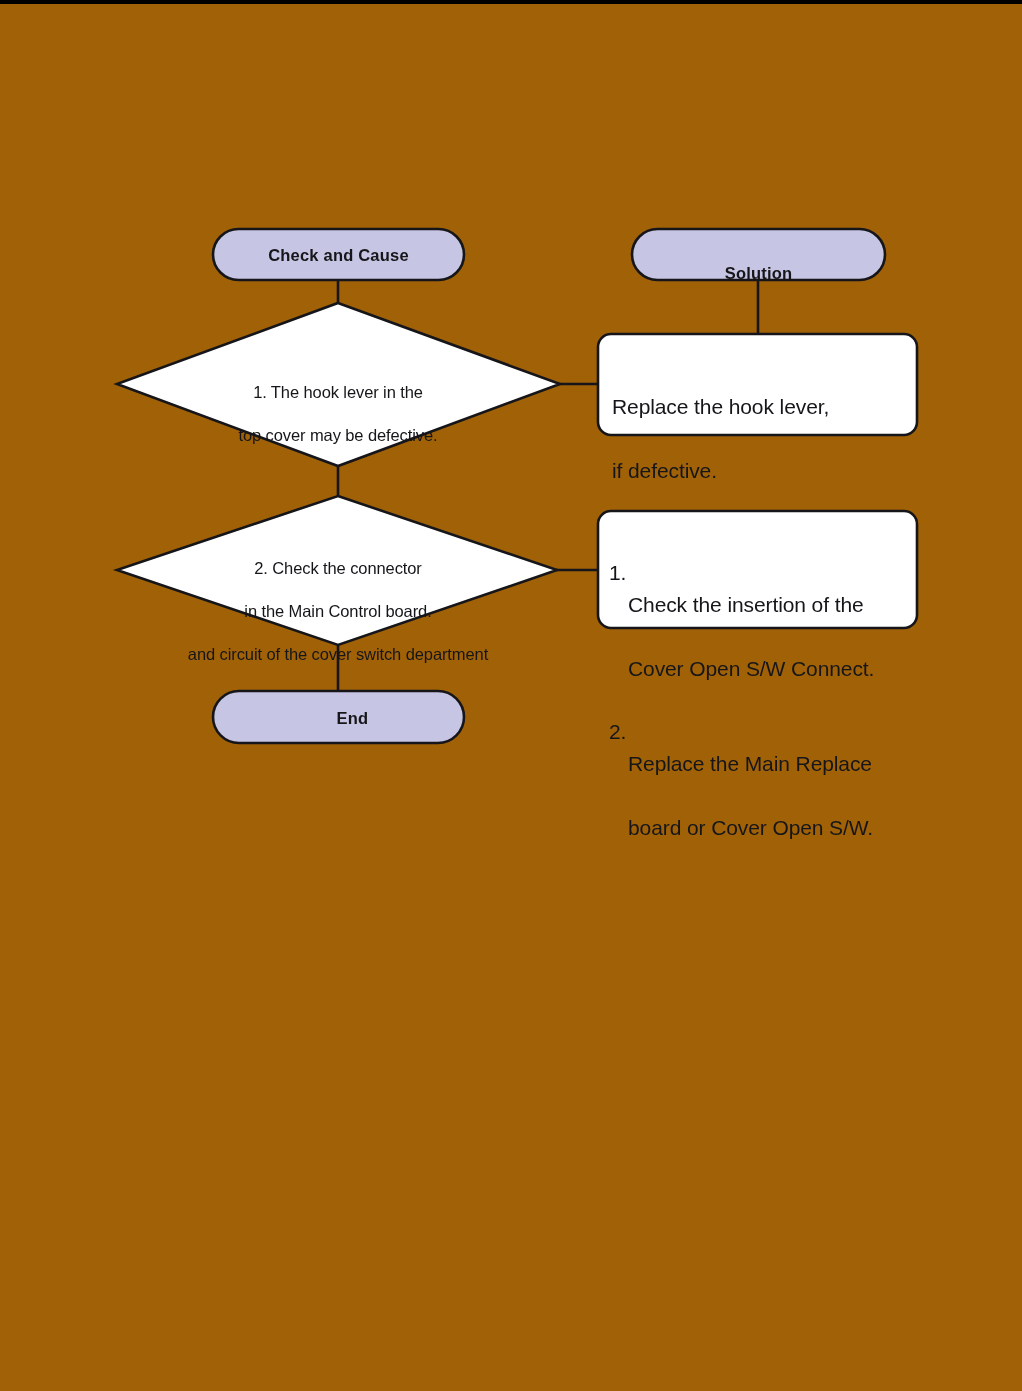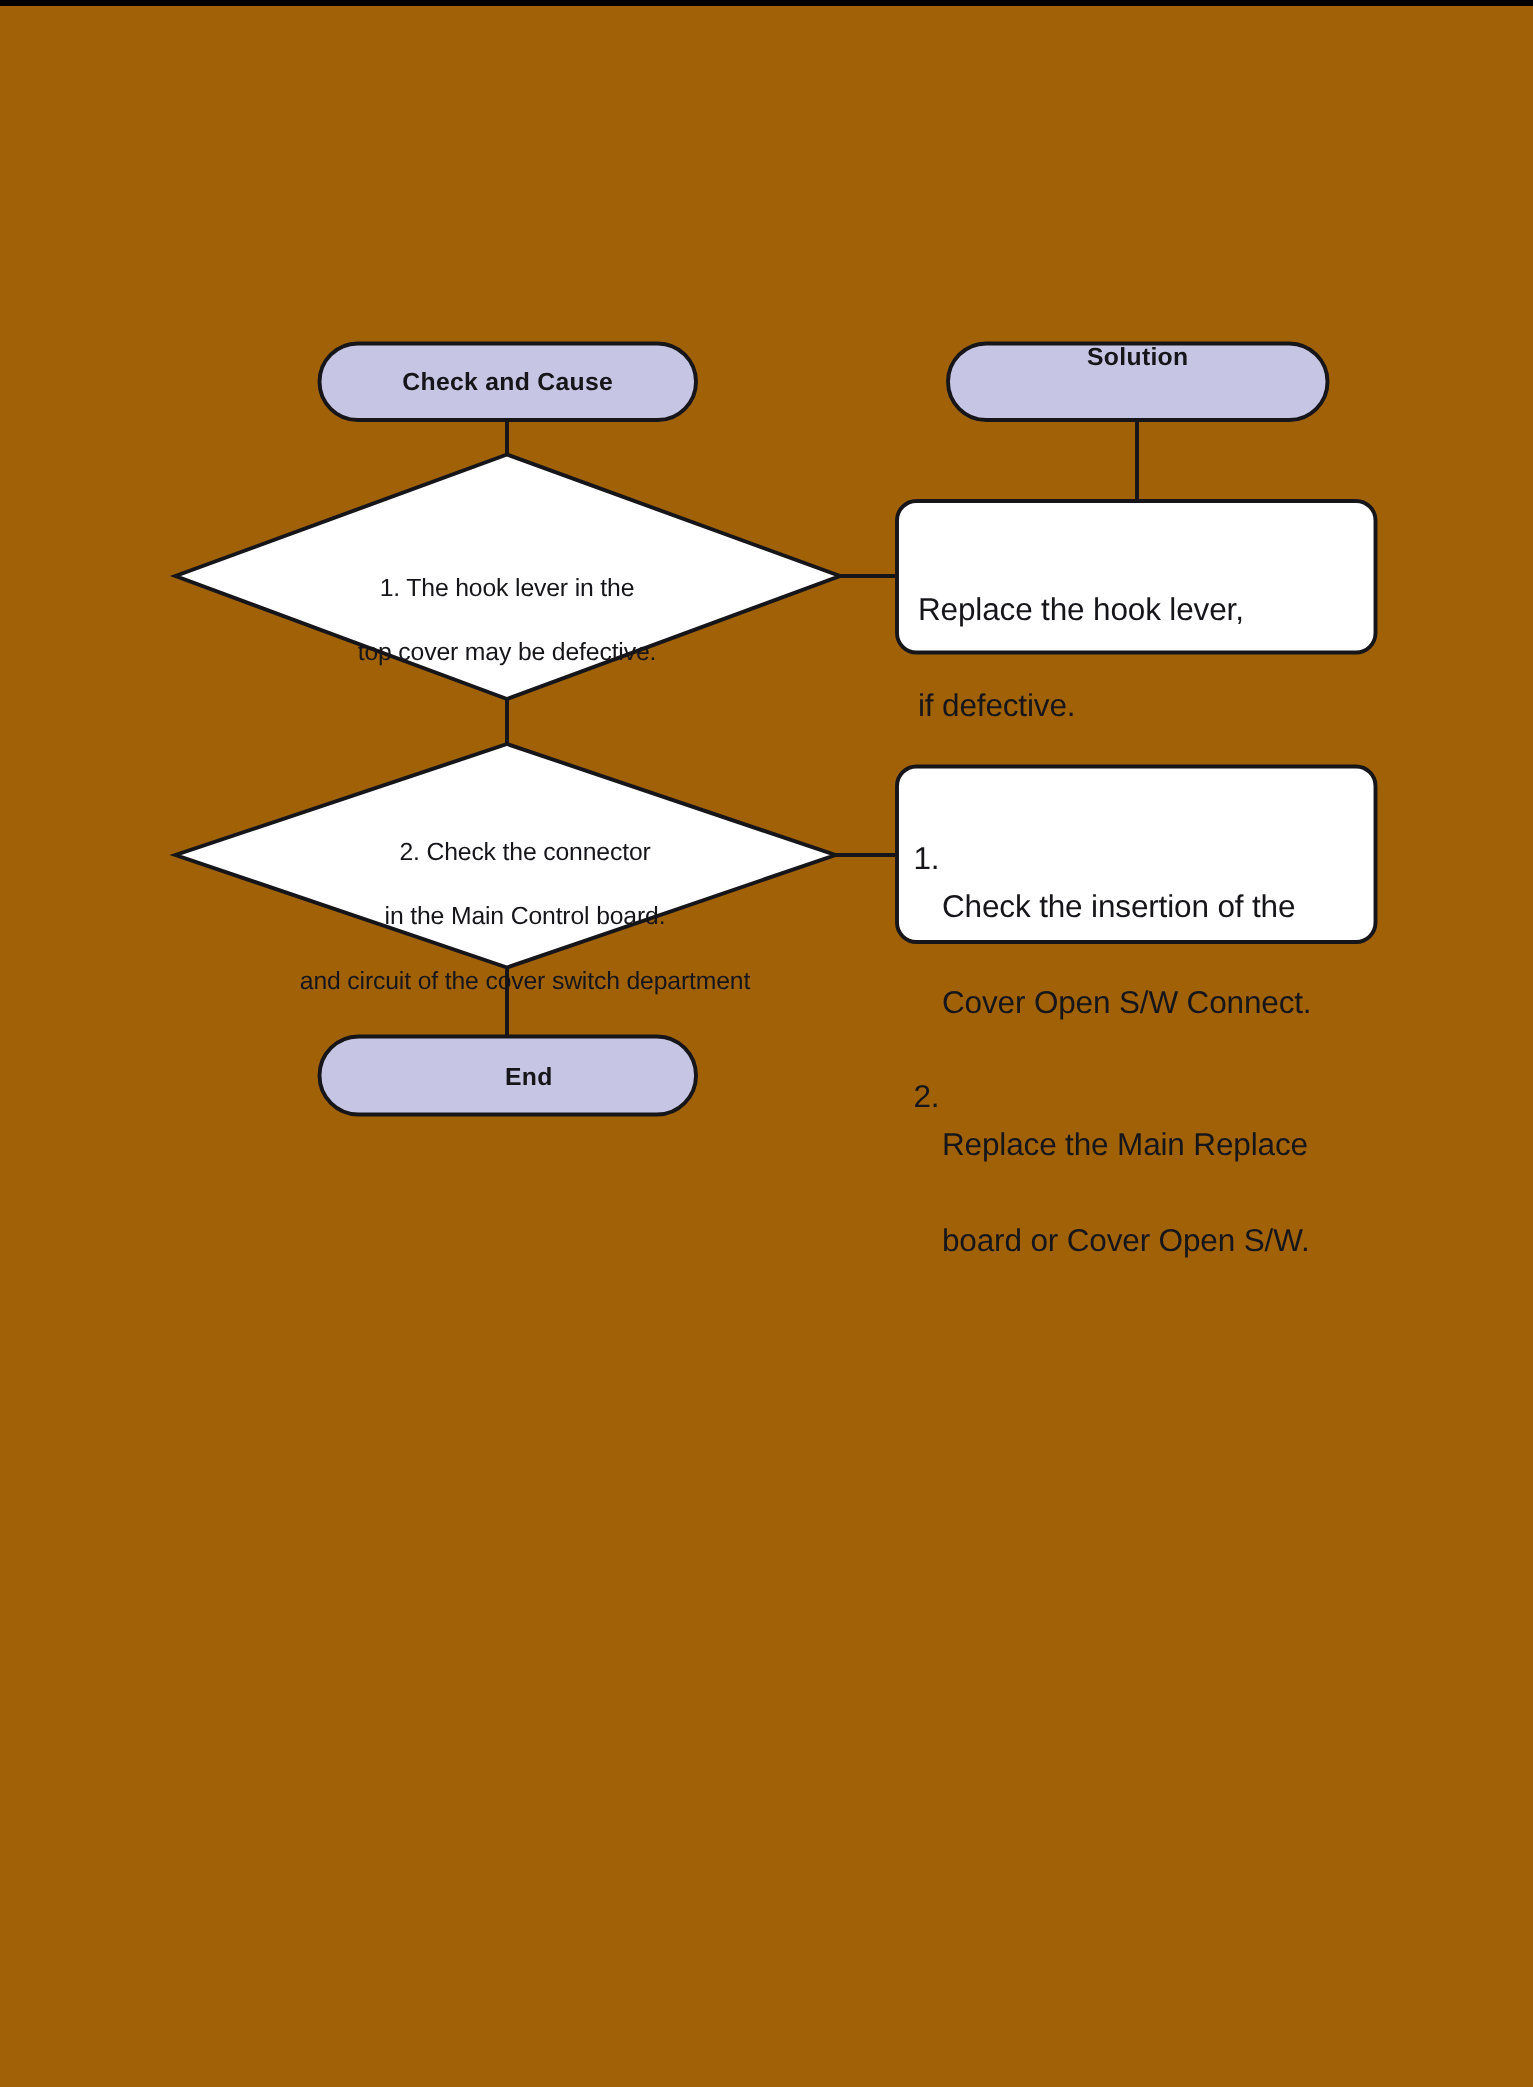--- a/index.html
+++ b/index.html
@@ -113,7 +113,7 @@
 
   <div class="node-text terminator-label" style="left:213px; top:245px; width:251px;">Check and Cause</div>
 
-  <div class="node-text terminator-label" style="left:632px; top:228px; width:253px;">Solution</div>
+  <div class="node-text terminator-label" style="left:632px; top:263px; width:253px;">Solution</div>
 
   <div class="node-text diamond-label" style="left:138px; top:361px; width:400px;">
     <div>1. The hook lever in the</div>

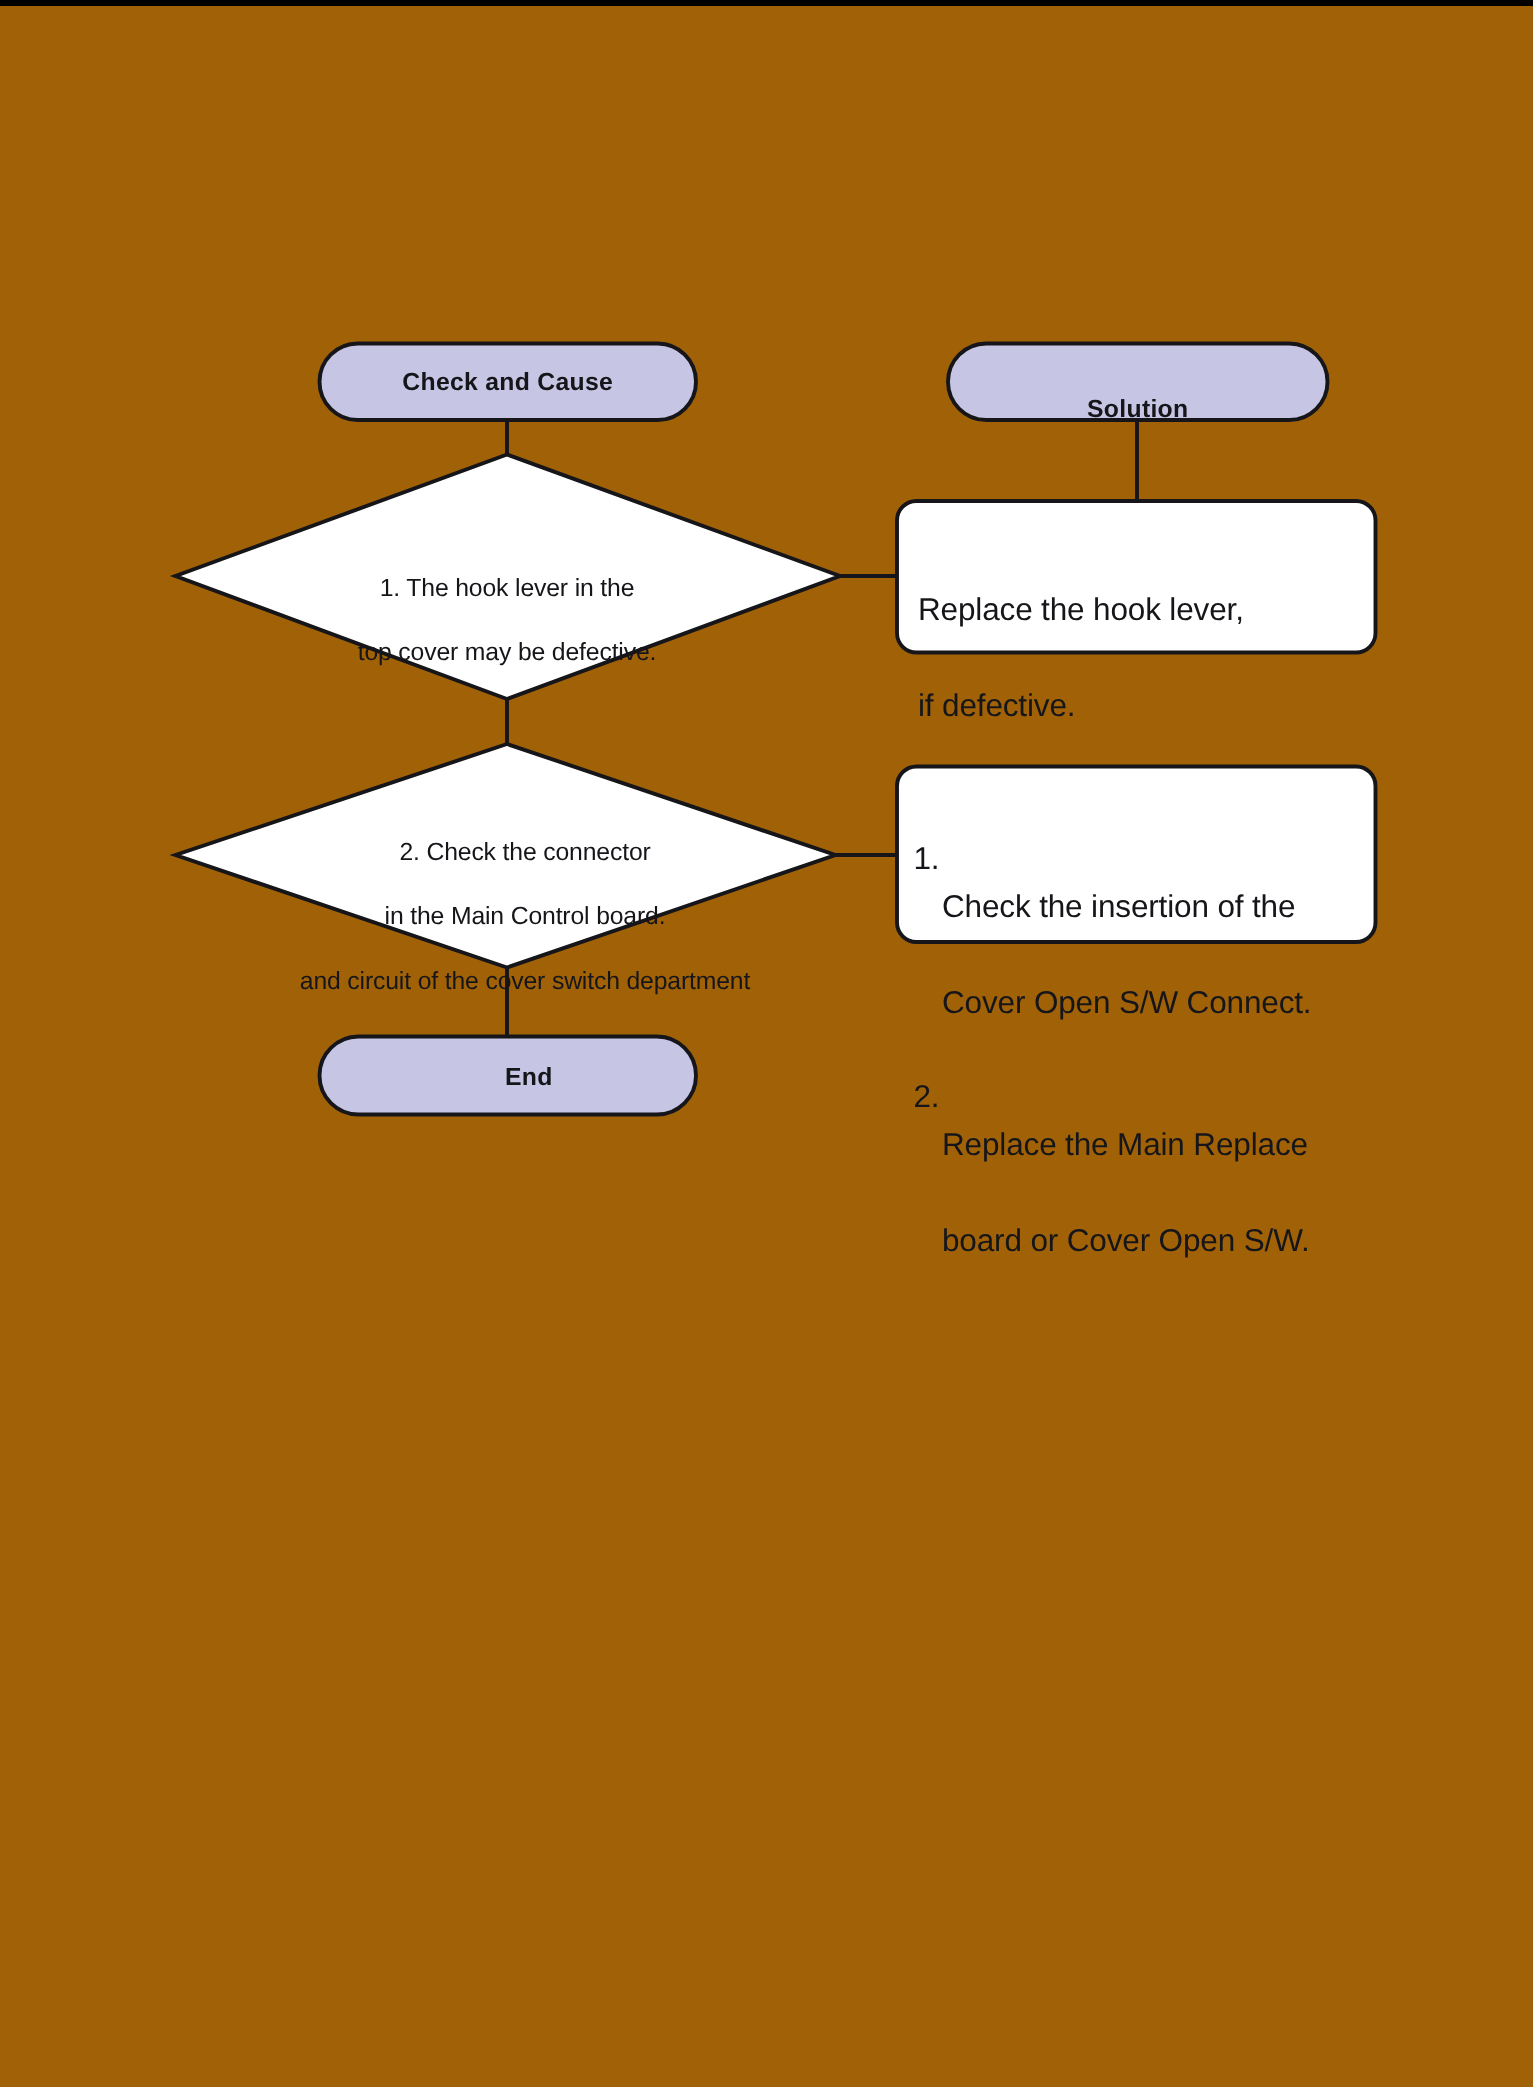--- a/index.html
+++ b/index.html
@@ -120,7 +120,7 @@
     <div>top cover may be defective.</div>
   </div>
 
-  <div class="node-text diamond-label" style="left:140px; top:537px; width:420px;">
+  <div class="node-text diamond-label" style="left:128px; top:537px; width:420px;">
     <div>2. Check the connector</div>
     <div>in the Main Control board.</div>
     <div>and circuit of the cover switch department</div>

